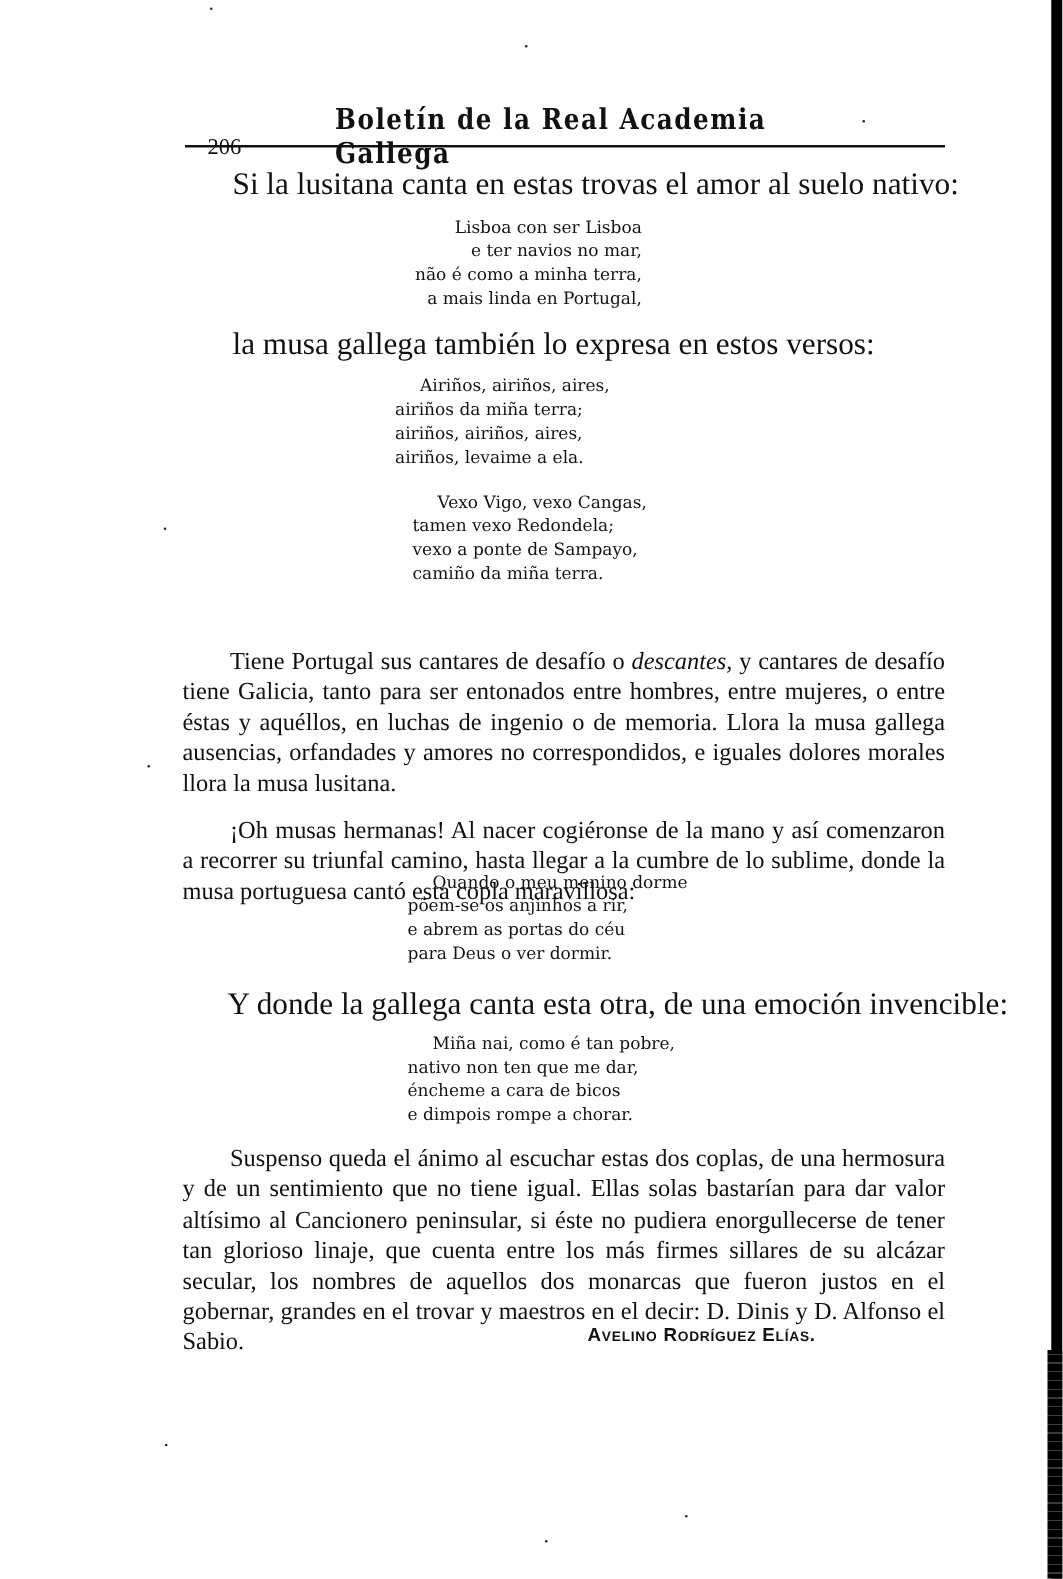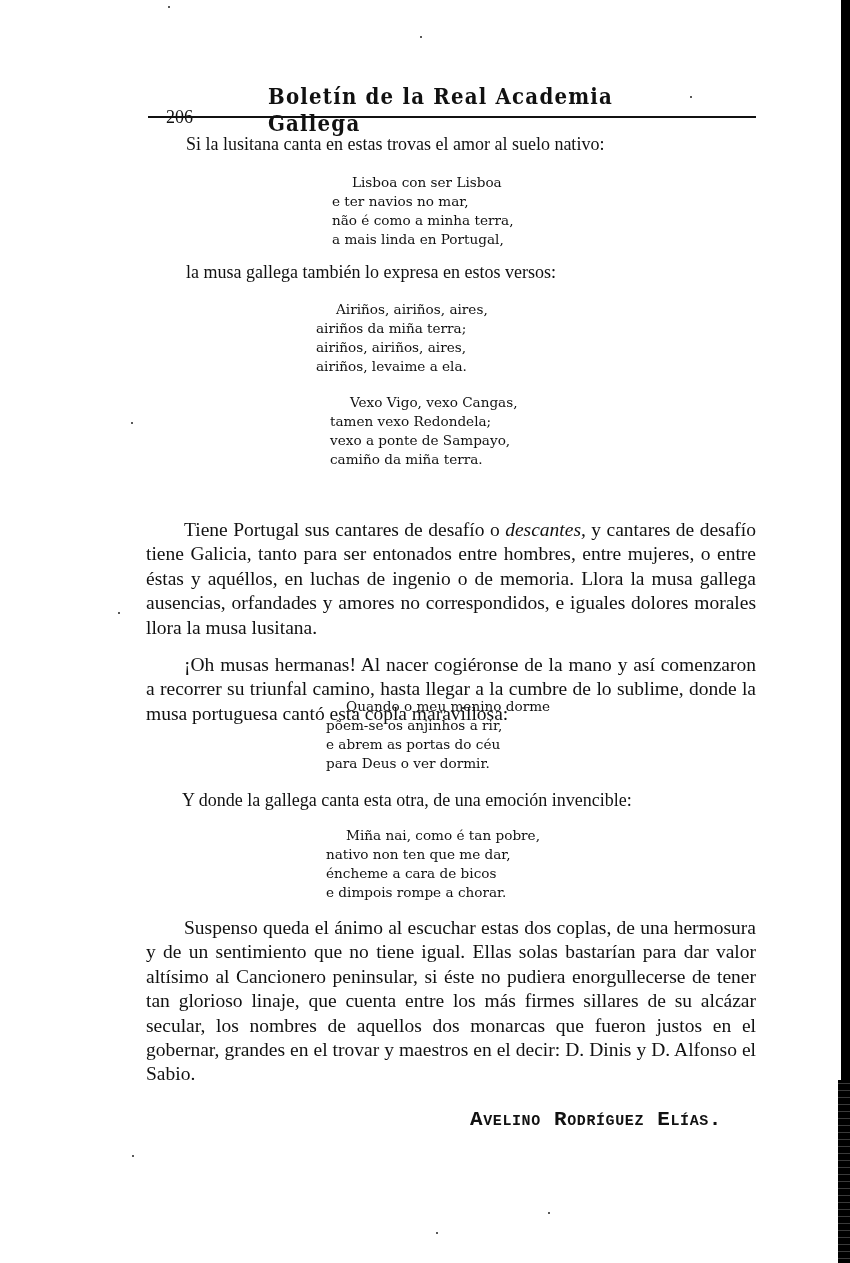--- a/index.html
+++ b/index.html
@@ -19,7 +19,7 @@
   .prose { position: absolute; left: 146px; width: 610px; font-family: "Liberation Serif", serif;
         font-size: 19.5px; line-height: 24.4px; text-align: justify; }
   .prose p { margin: 0; text-indent: 38px; }
-  .lead { position: absolute; font-family: "Liberation Serif", serif; font-size: 18px; white-space: nowrap; }
+  .lead { position: absolute; font-family: "Liberation Serif", serif; font-size: 25px; white-space: nowrap; }
 
   .verse { position: absolute; font-family: "DejaVu Serif", serif; font-size: 13.6px; line-height: 19px;
         white-space: nowrap; font-weight: 500; }

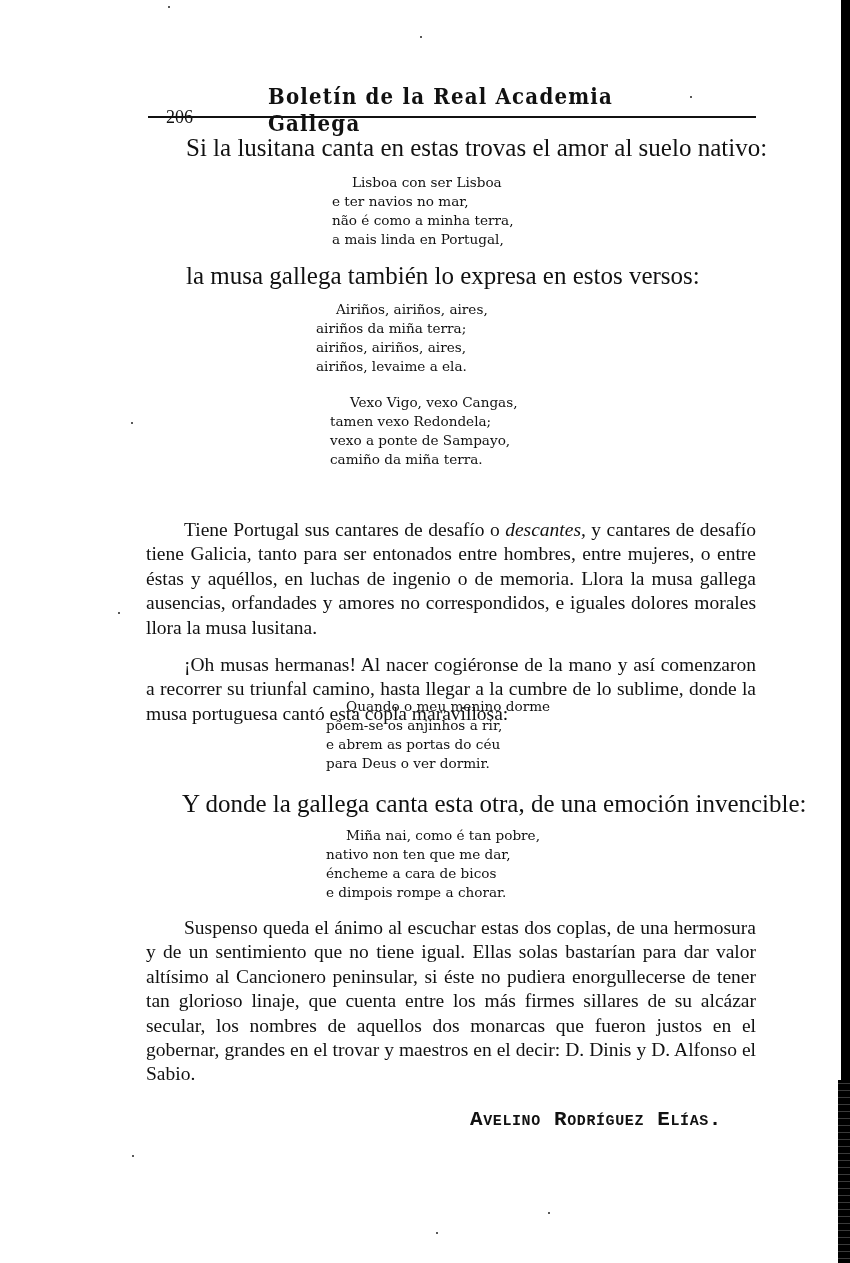--- a/index.html
+++ b/index.html
@@ -45,7 +45,7 @@
 
   <div class="lead" style="left:186px; top:134px;">Si la lusitana canta en estas trovas el amor al suelo nativo:</div>
 
-  <div class="verse" style="left:332px; top:173px;">
+  <div class="verse" style="left:332px; top:173px;text-align:right;">
     <div>Lisboa con ser Lisboa</div>
     <div>e ter navios no mar,</div>
     <div>não é como a minha terra,</div>

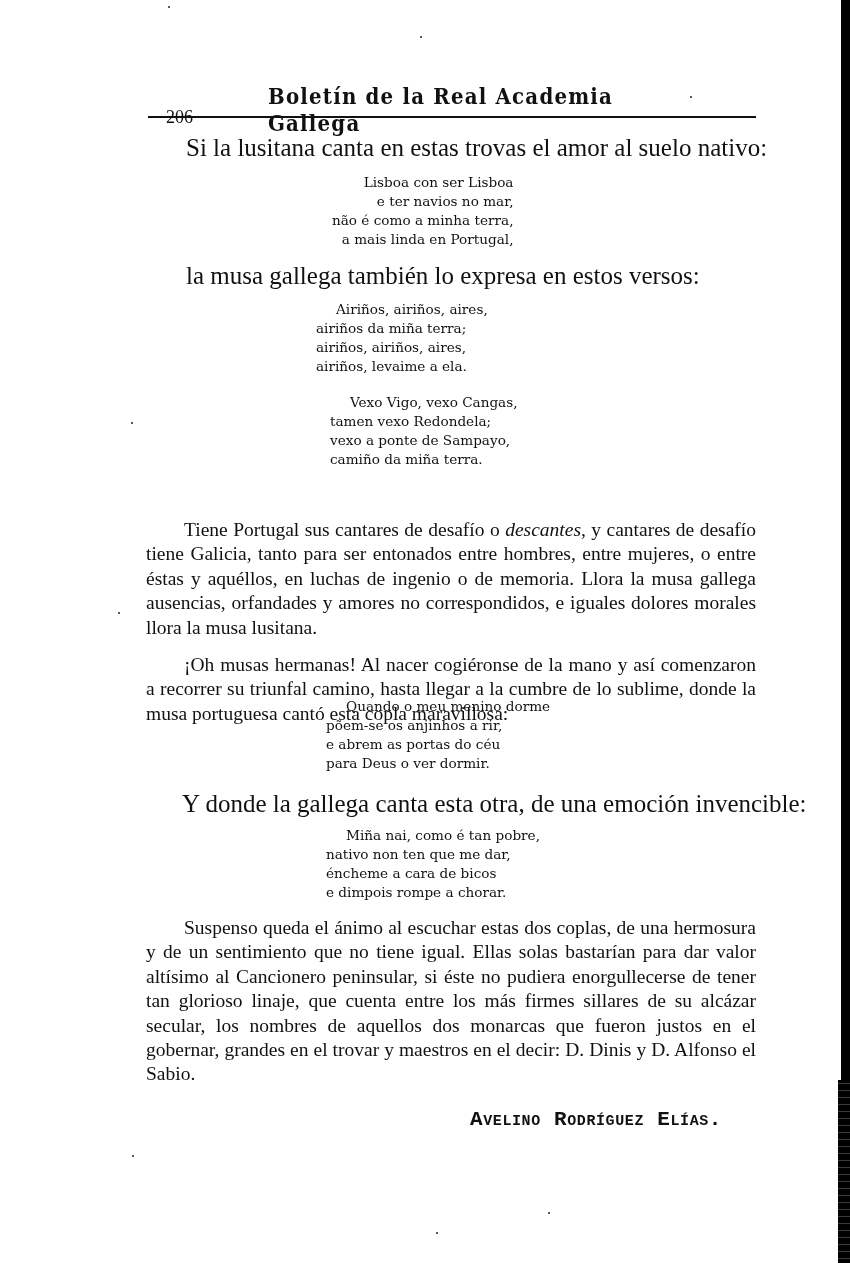--- a/index.html
+++ b/index.html
@@ -25,8 +25,8 @@
         white-space: nowrap; font-weight: 500; }
   .verse div:first-child { padding-left: 20px; }
 
-  .signature { position: absolute; left: 470px; top: 1108px; font-family: Liberation Mono, monospace;
-        font-size: 21px; letter-spacing: 0.6px; font-variant: small-caps; font-weight: bold; }
+  .signature { position: absolute; left: 470px; top: 1060px; font-family: Liberation Sans, sans-serif;
+        font-size: 15px; letter-spacing: 0.6px; font-variant: small-caps; font-weight: bold; }
   em { font-style: italic; }
   .speck { position: absolute; width: 2px; height: 2px; background: #222; border-radius: 1px; }
 </style>

